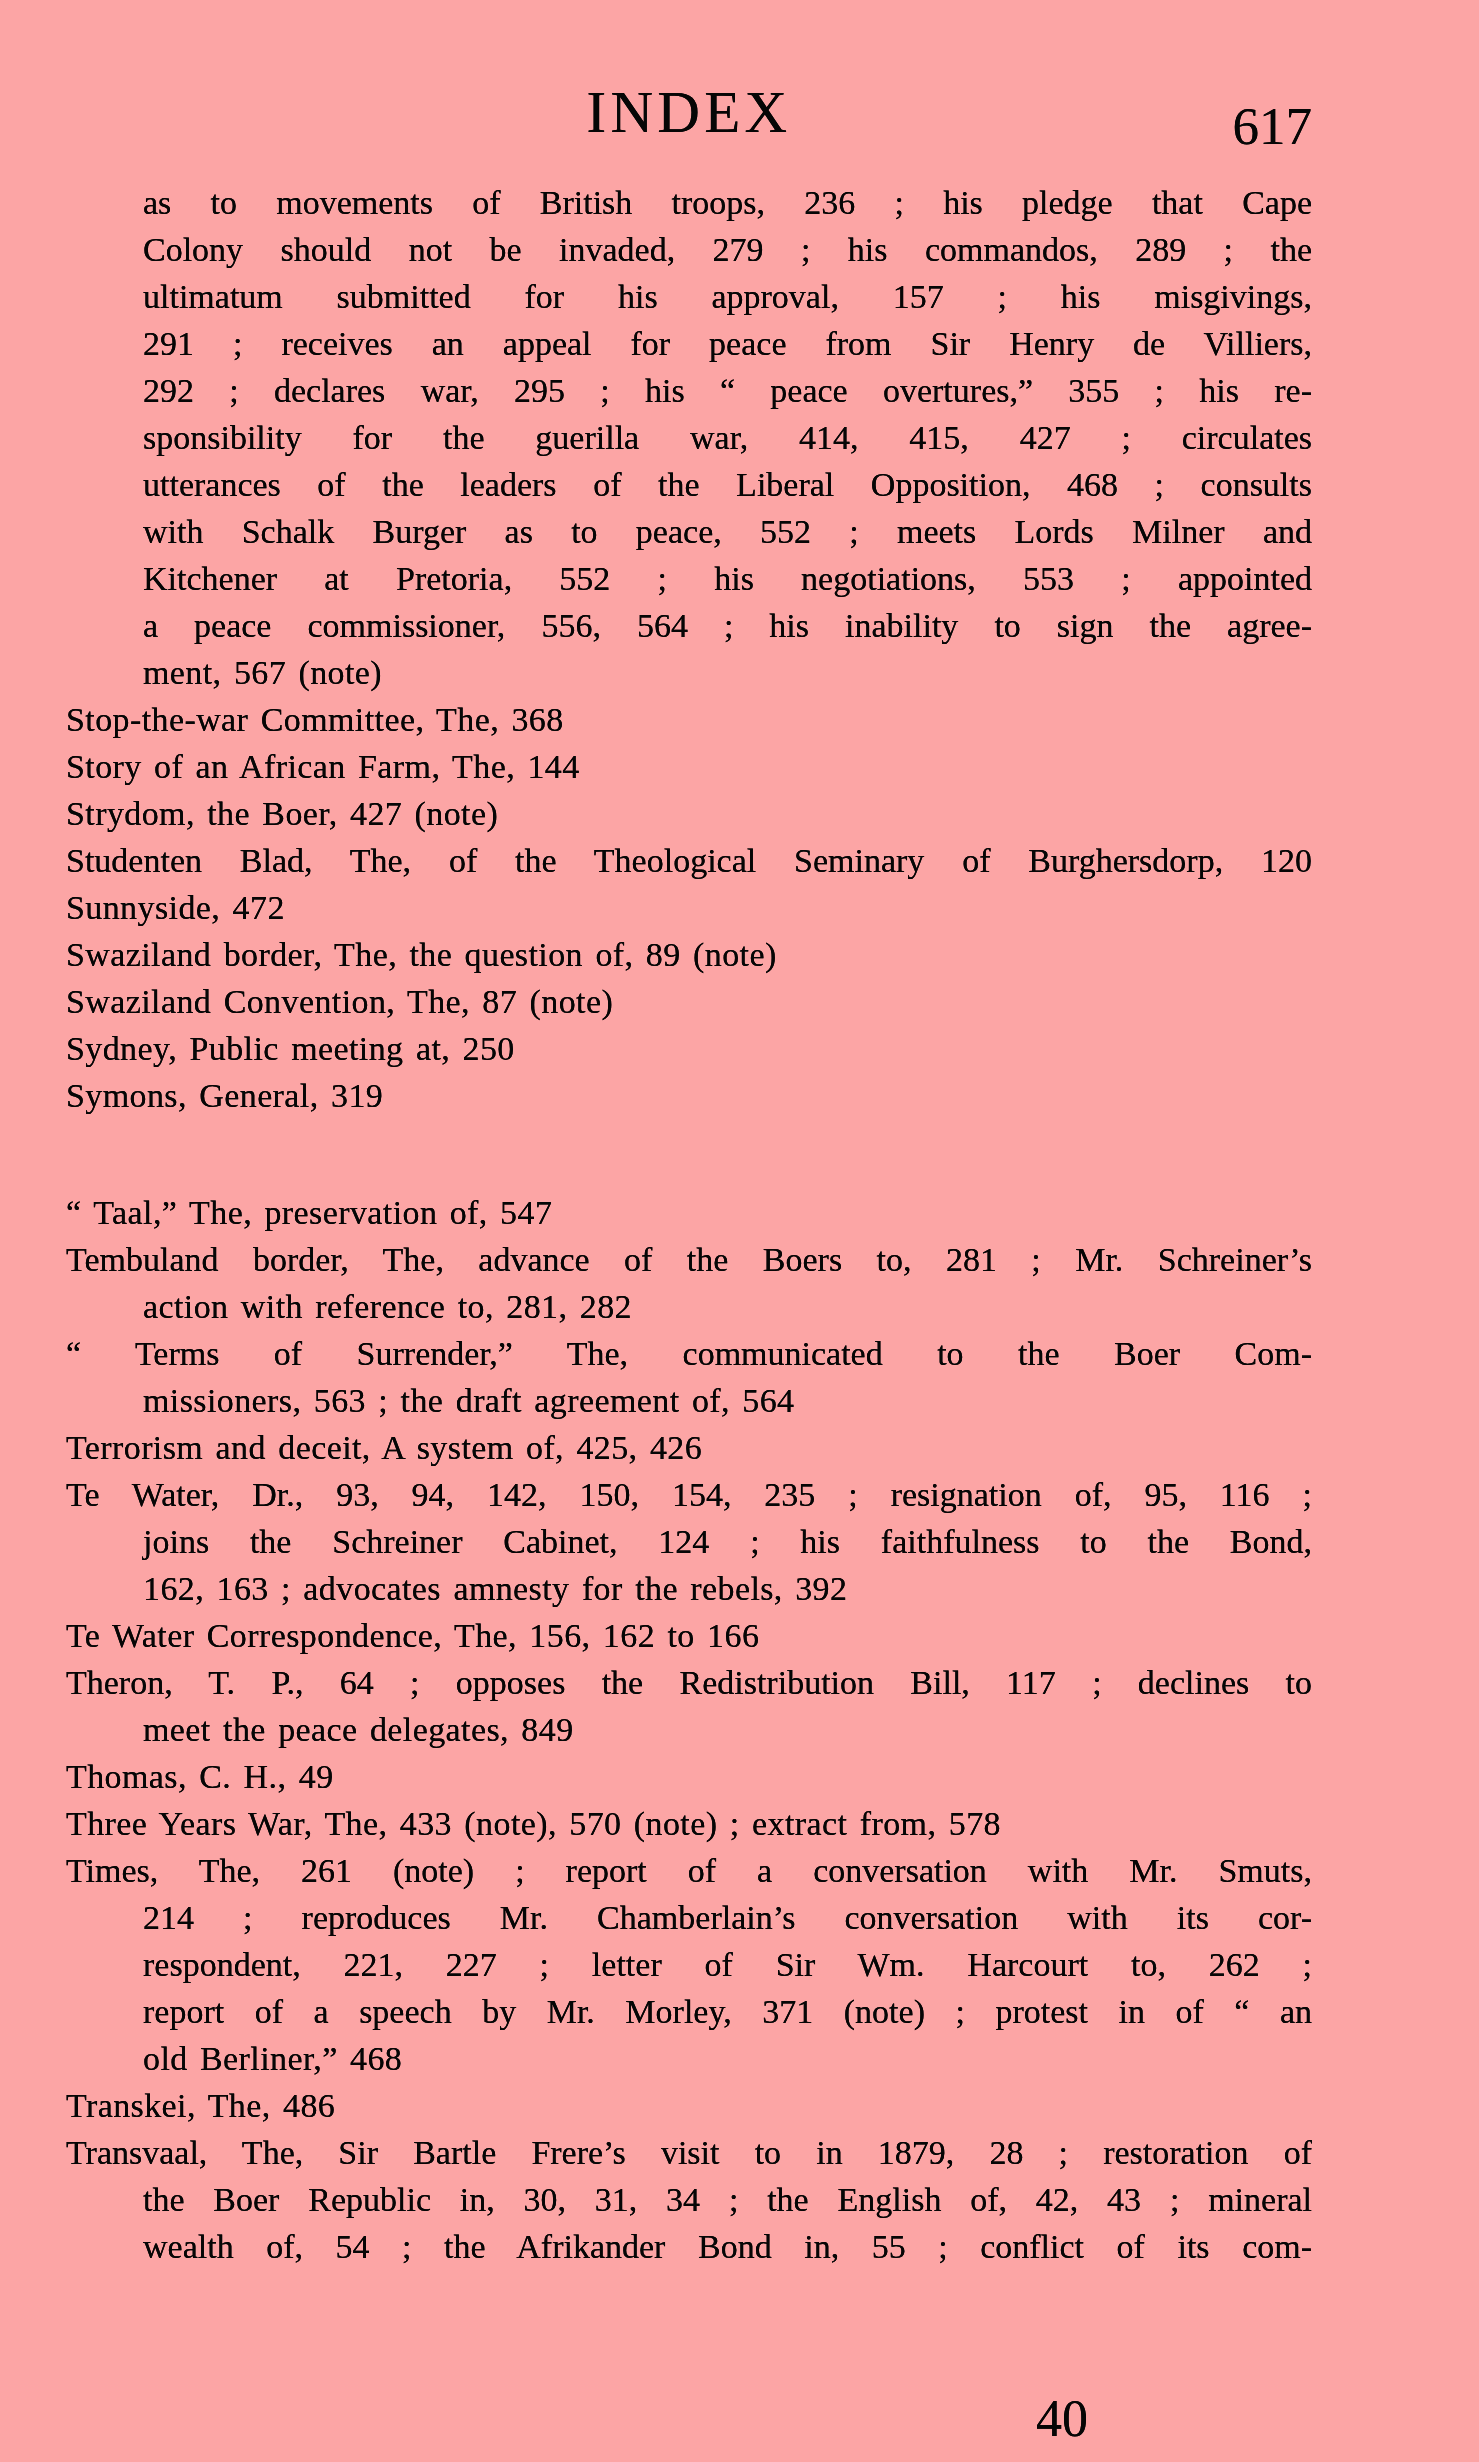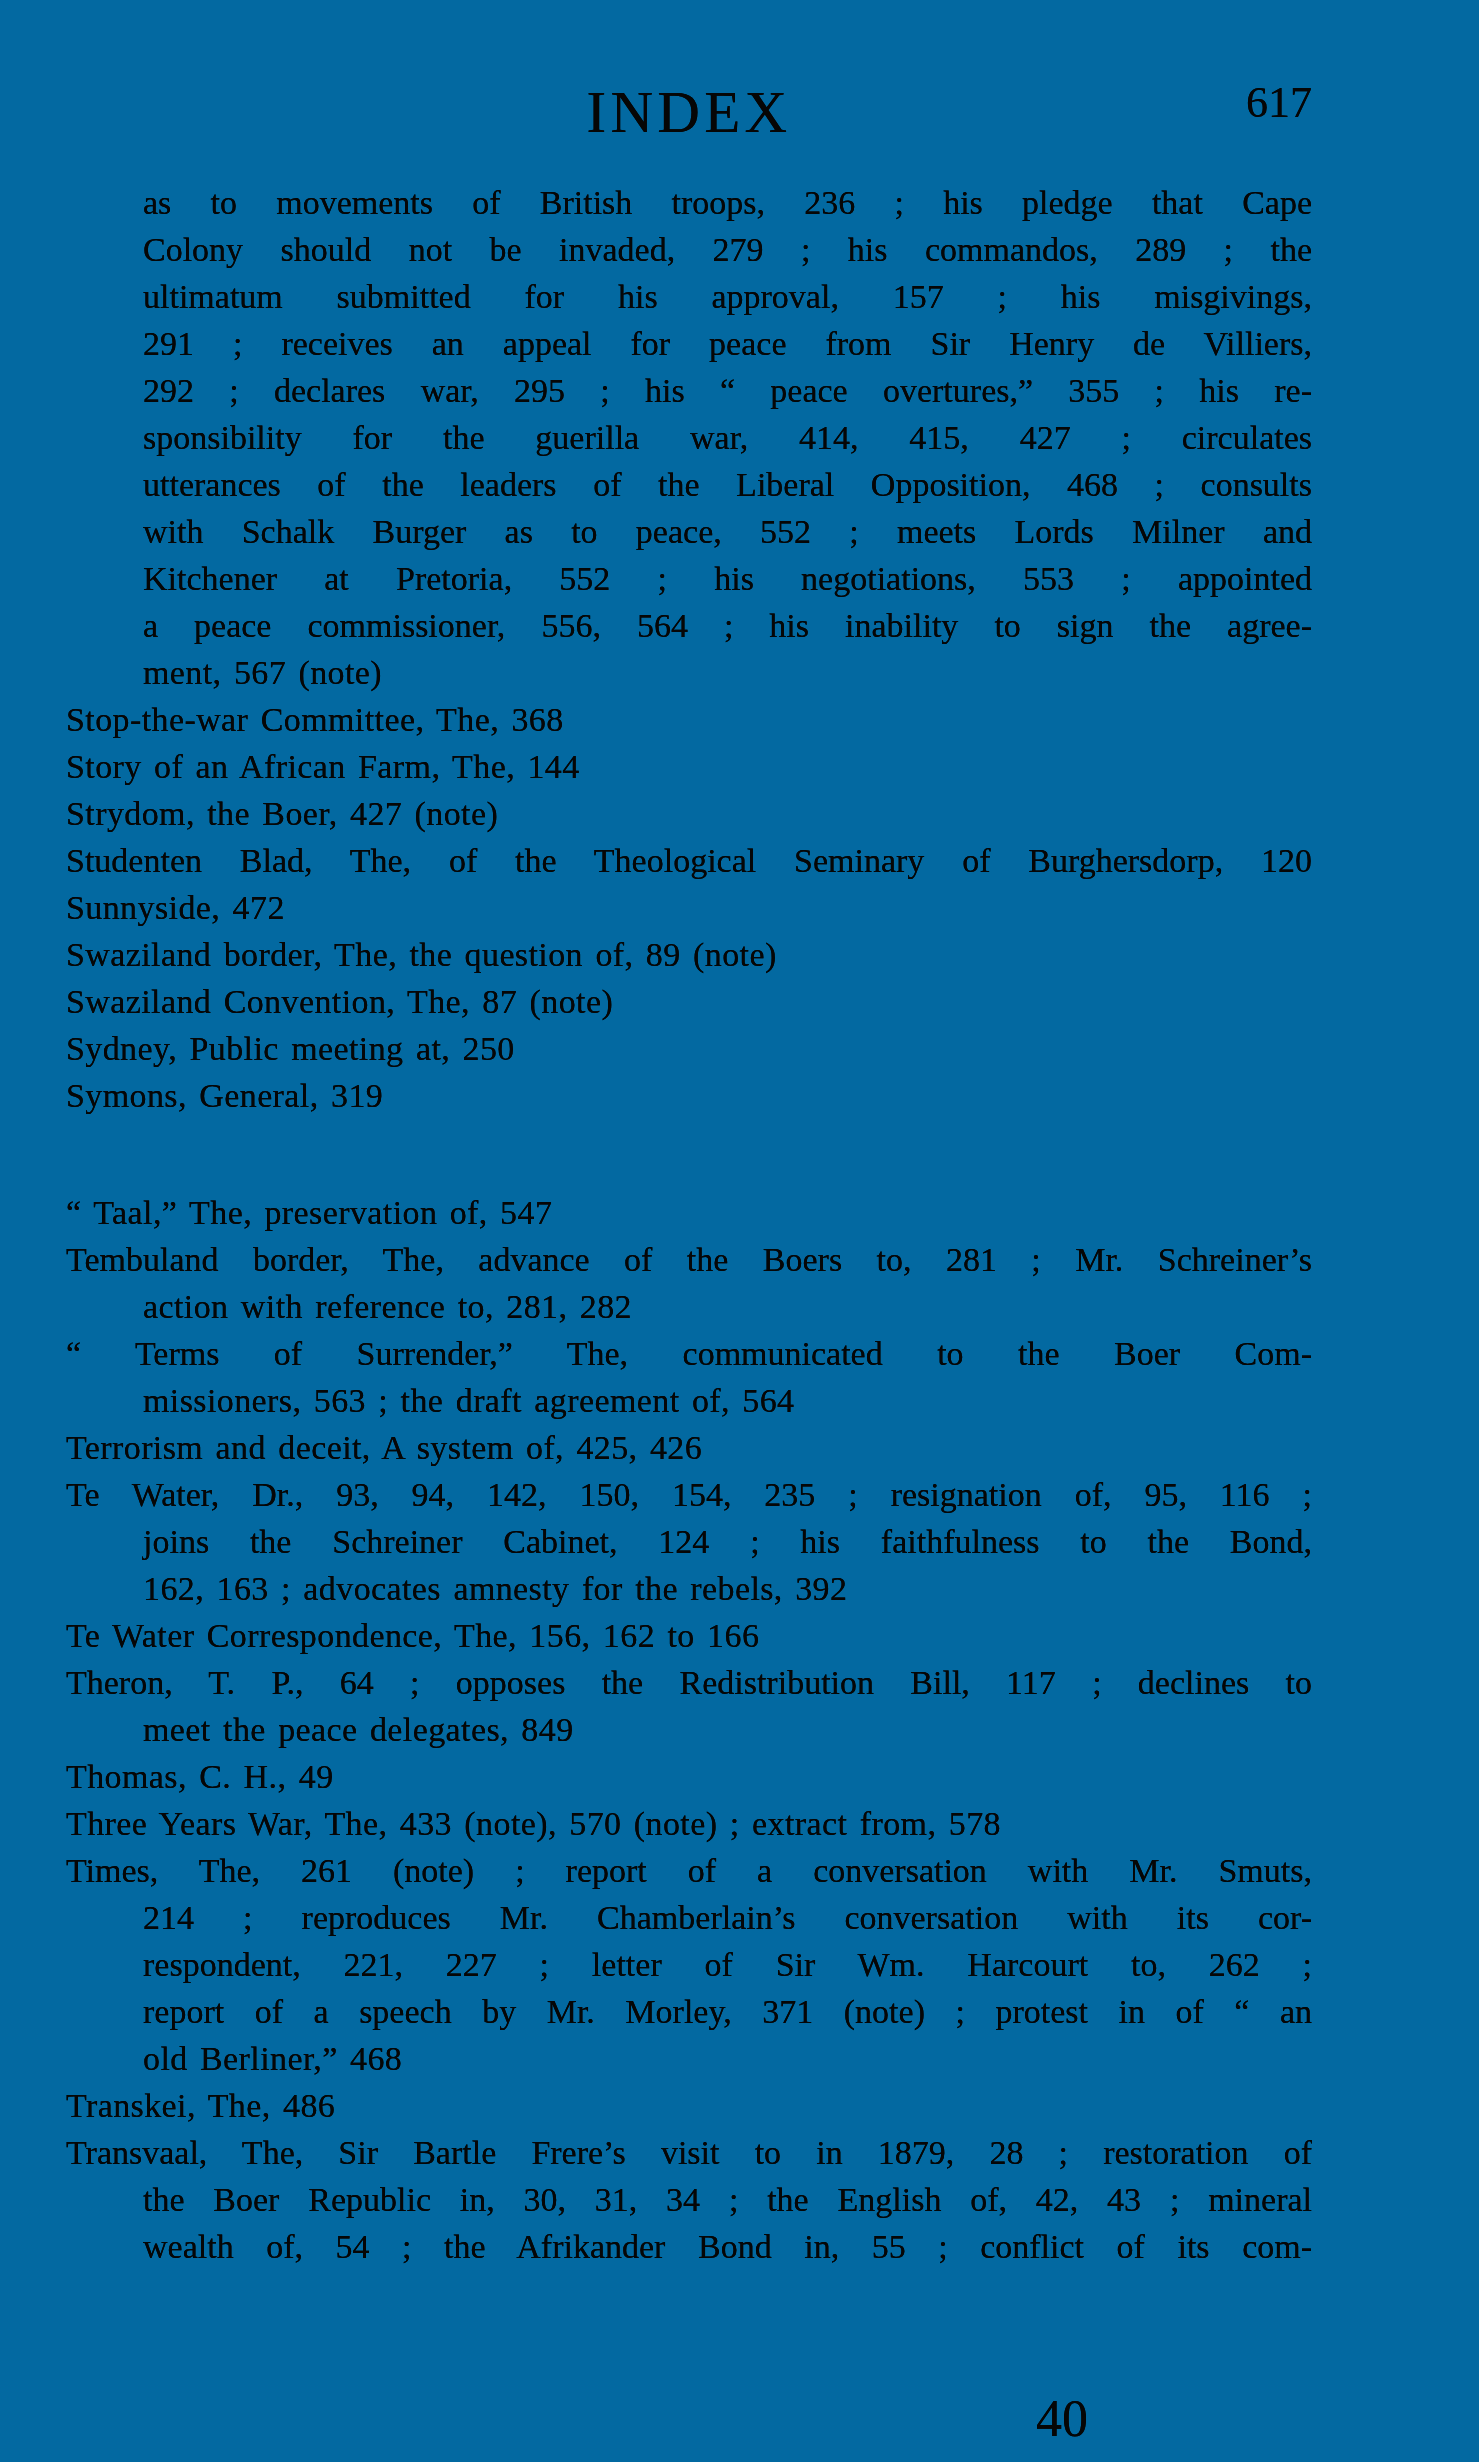--- a/index.html
+++ b/index.html
@@ -11,7 +11,7 @@
     position: relative;
     width: 1479px;
     height: 2462px;
-    background: #0369a1;
+    background: #fca5a5;
     color: #060606;
     font-family: "Liberation Serif", "DejaVu Serif", serif;
     text-shadow: 0 0 0.5px currentColor; 

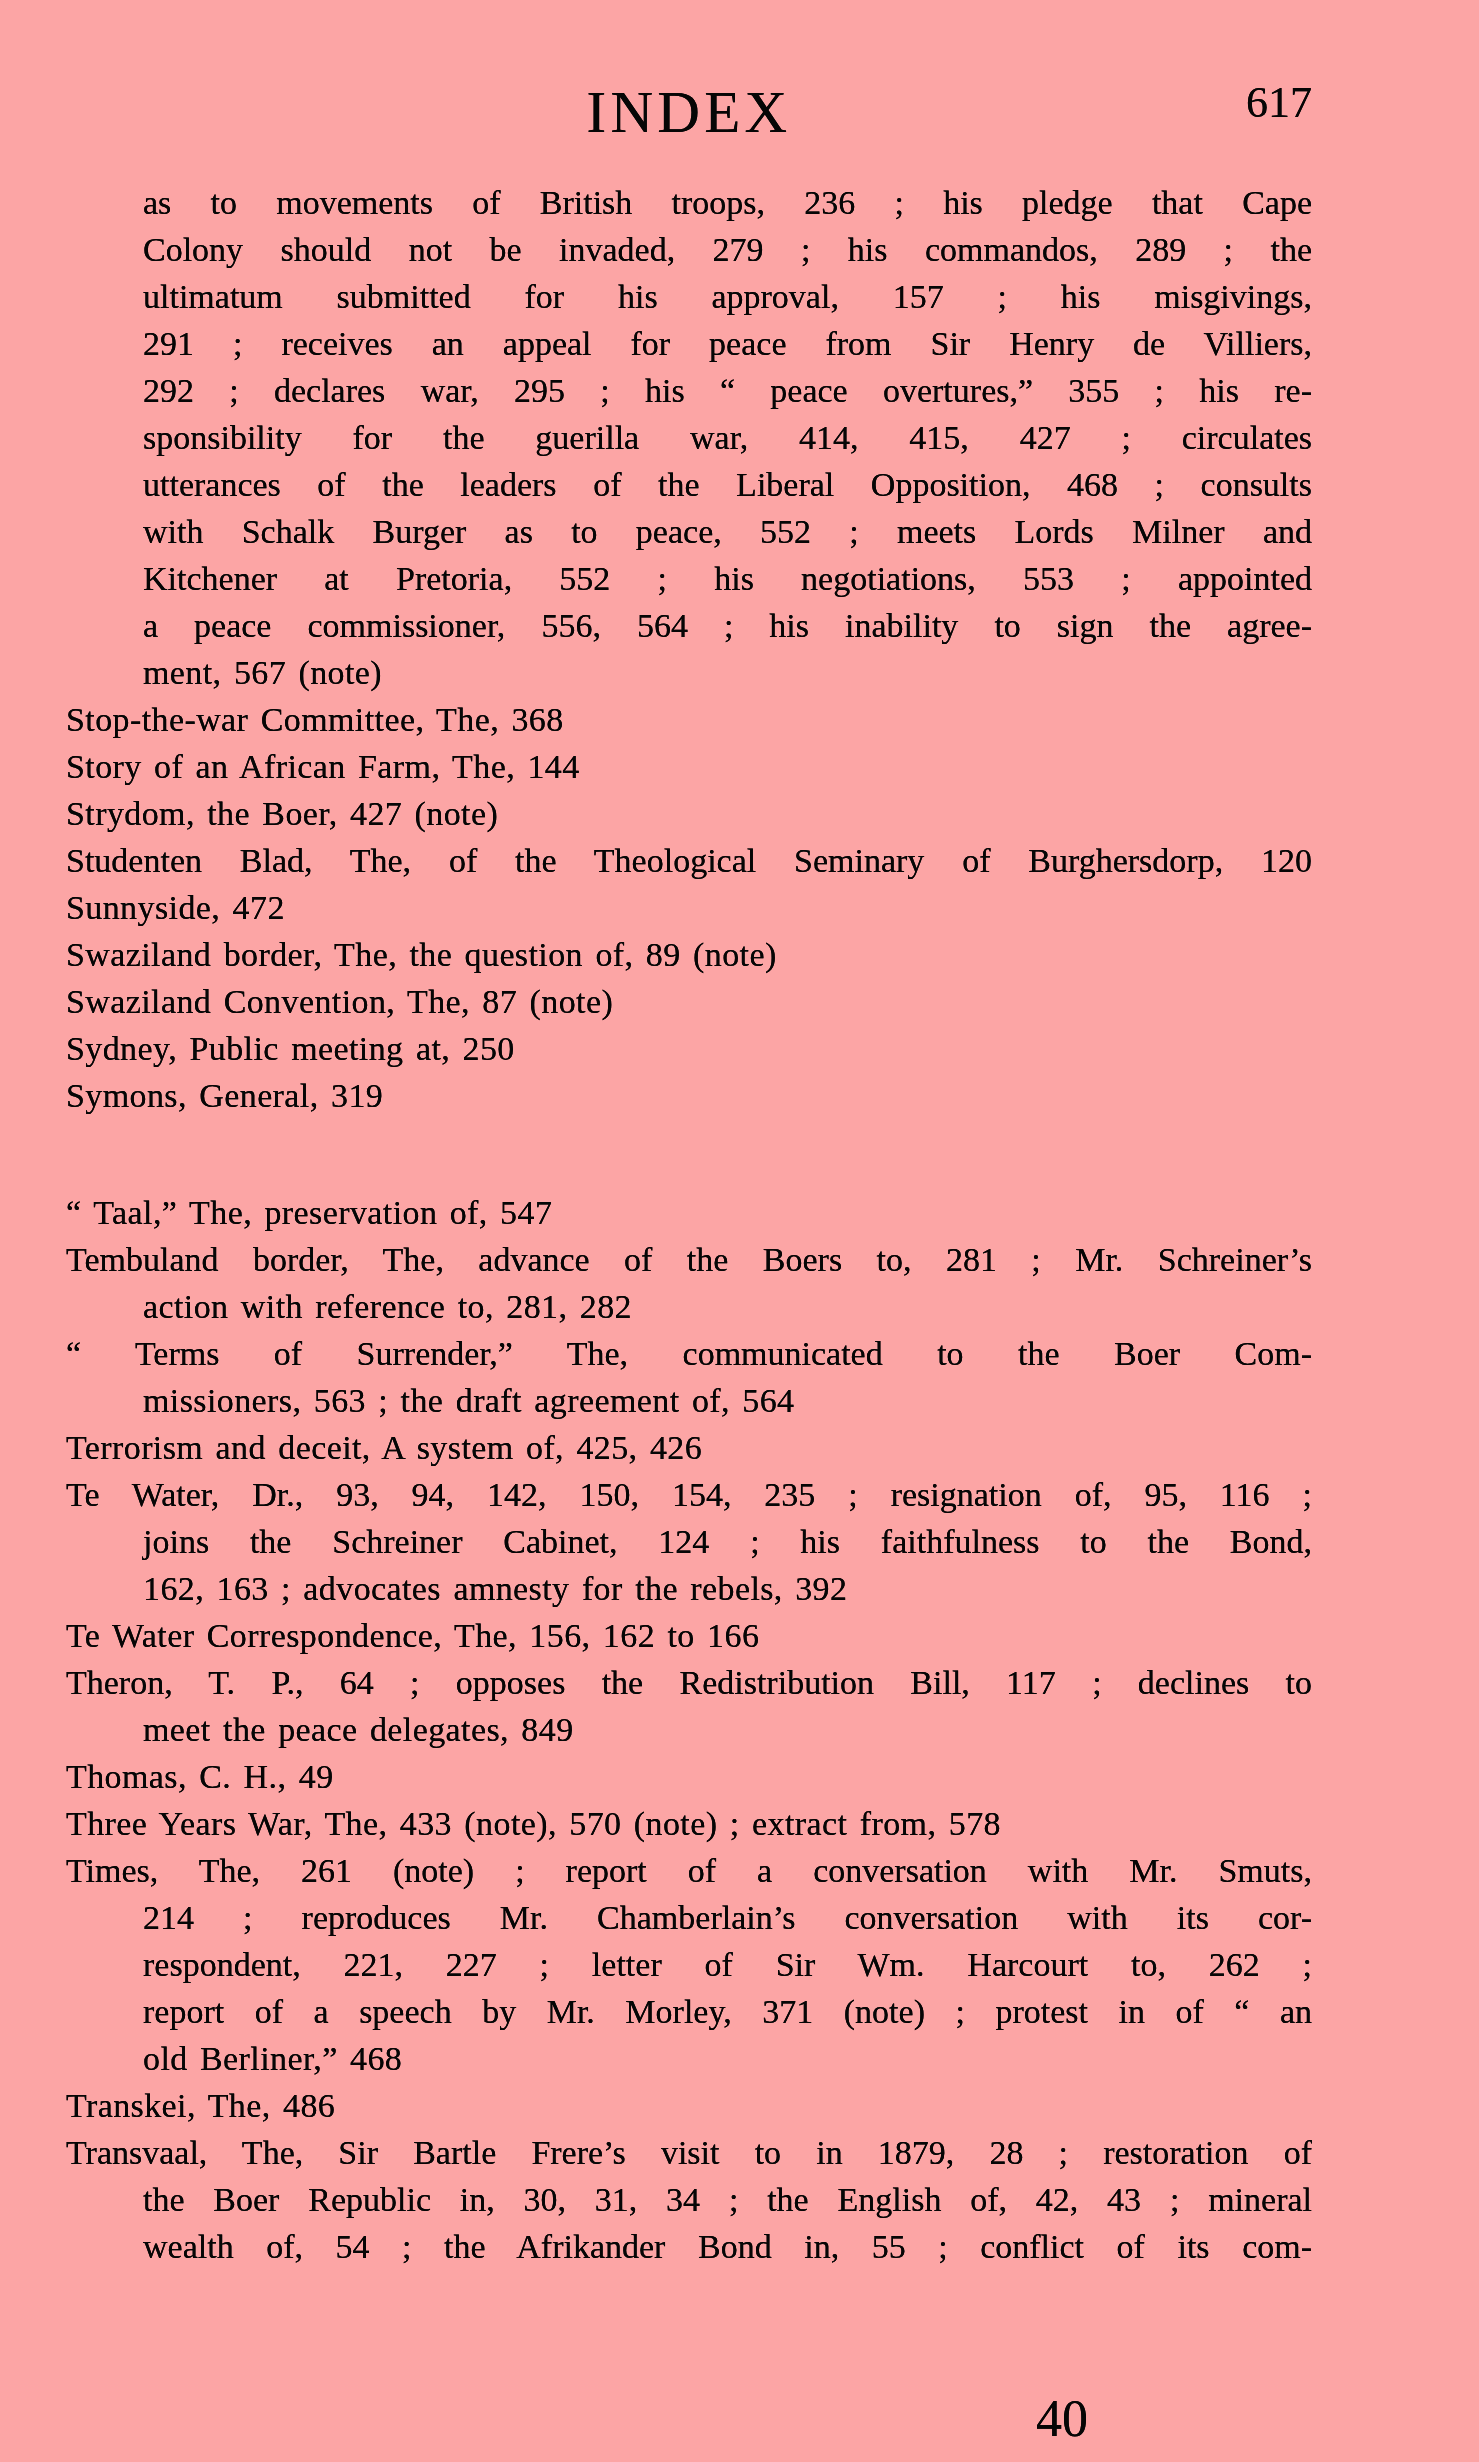--- a/index.html
+++ b/index.html
@@ -29,9 +29,9 @@
   }
   .hdr-num {
     position: absolute;
-    top: 81px;
+    top: 100px;
     right: 167px;
-    font-size: 44px;
+    font-size: 53px;
     line-height: 1;
   }
   .body-block {

